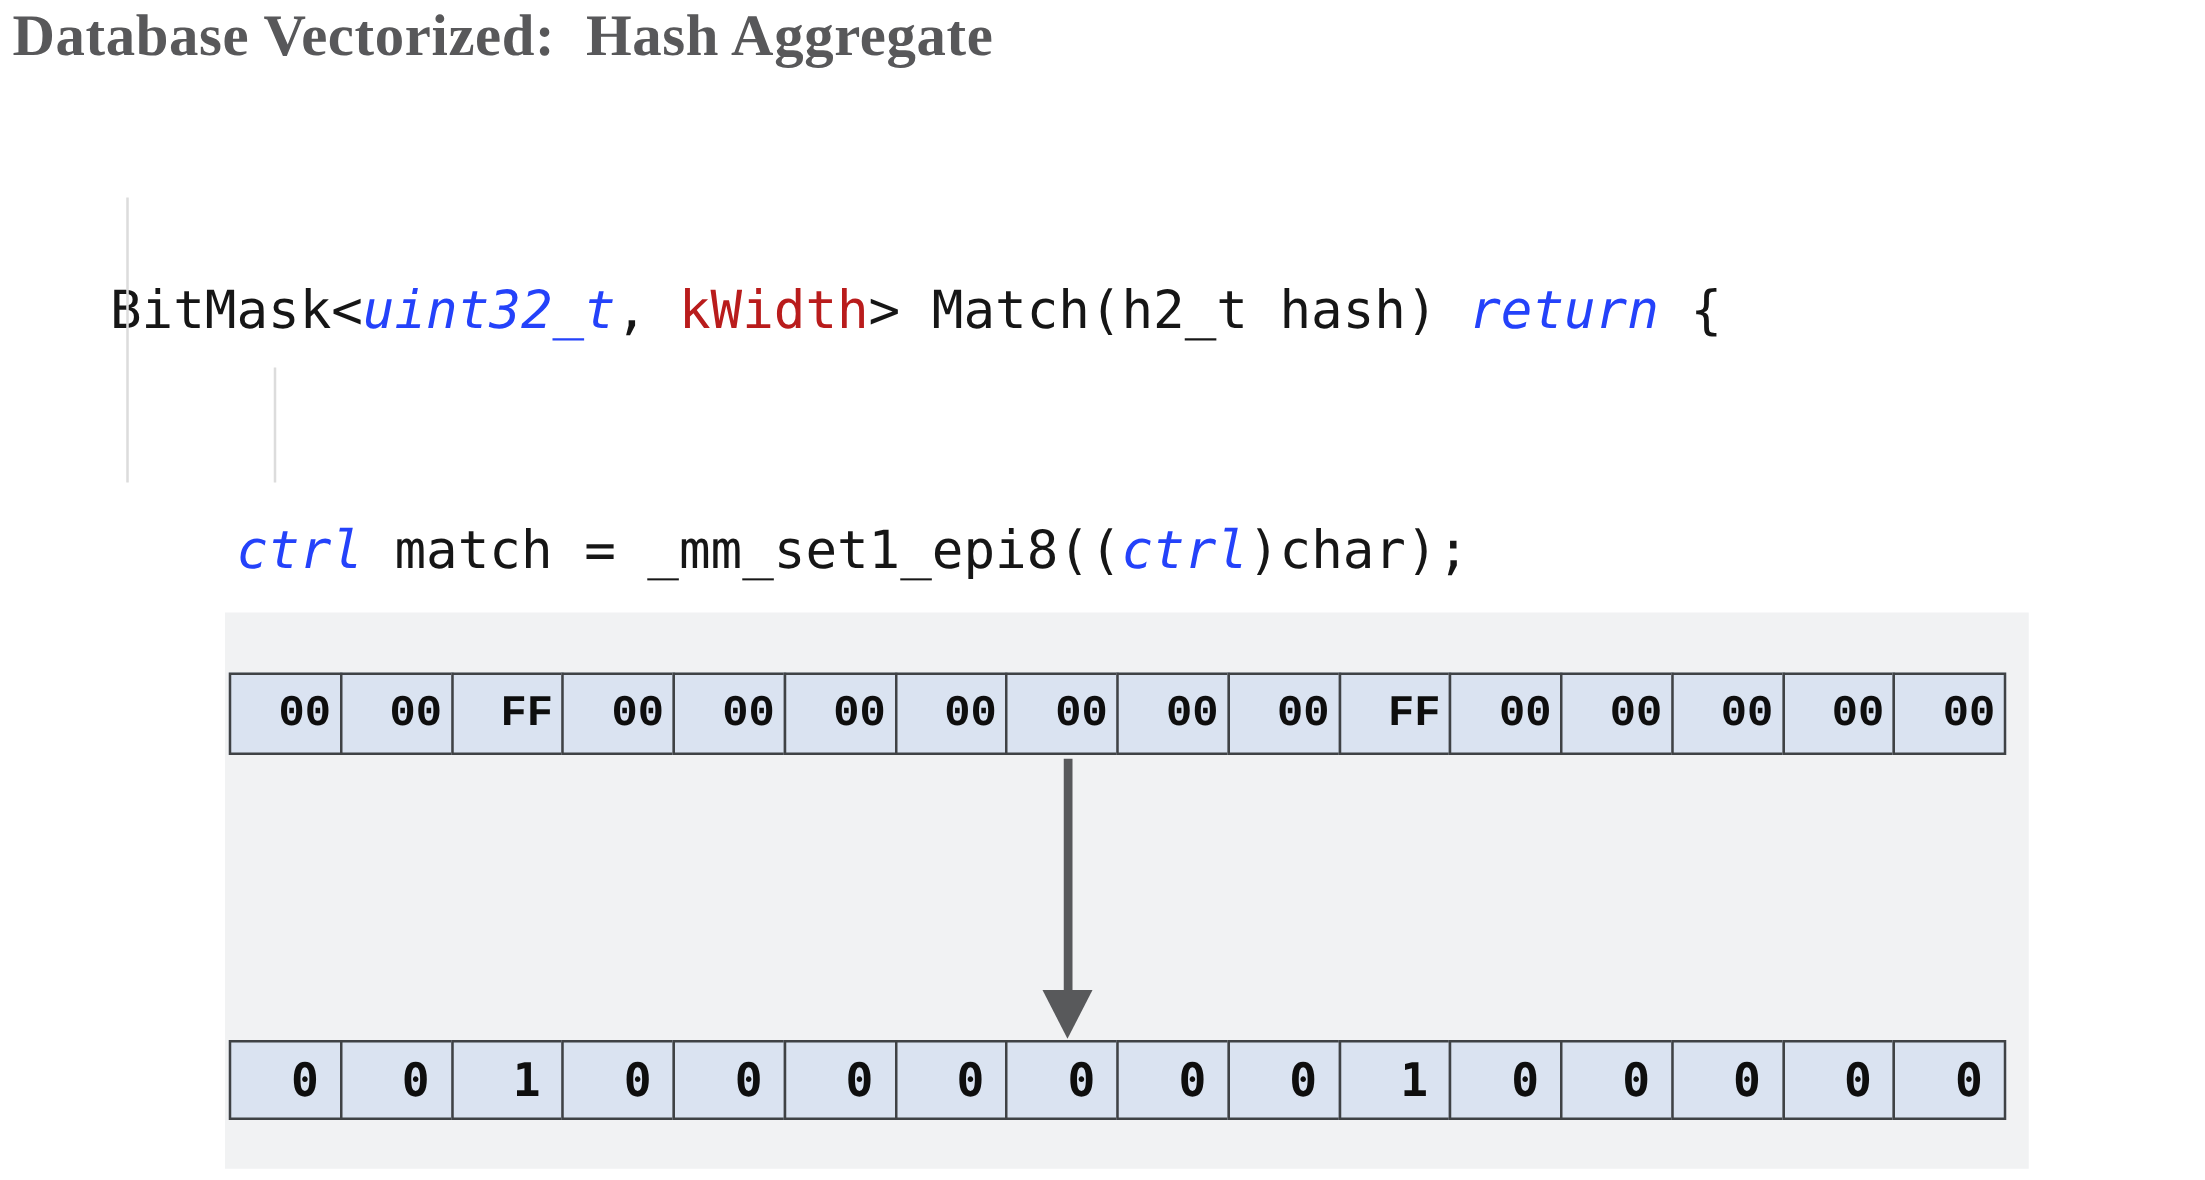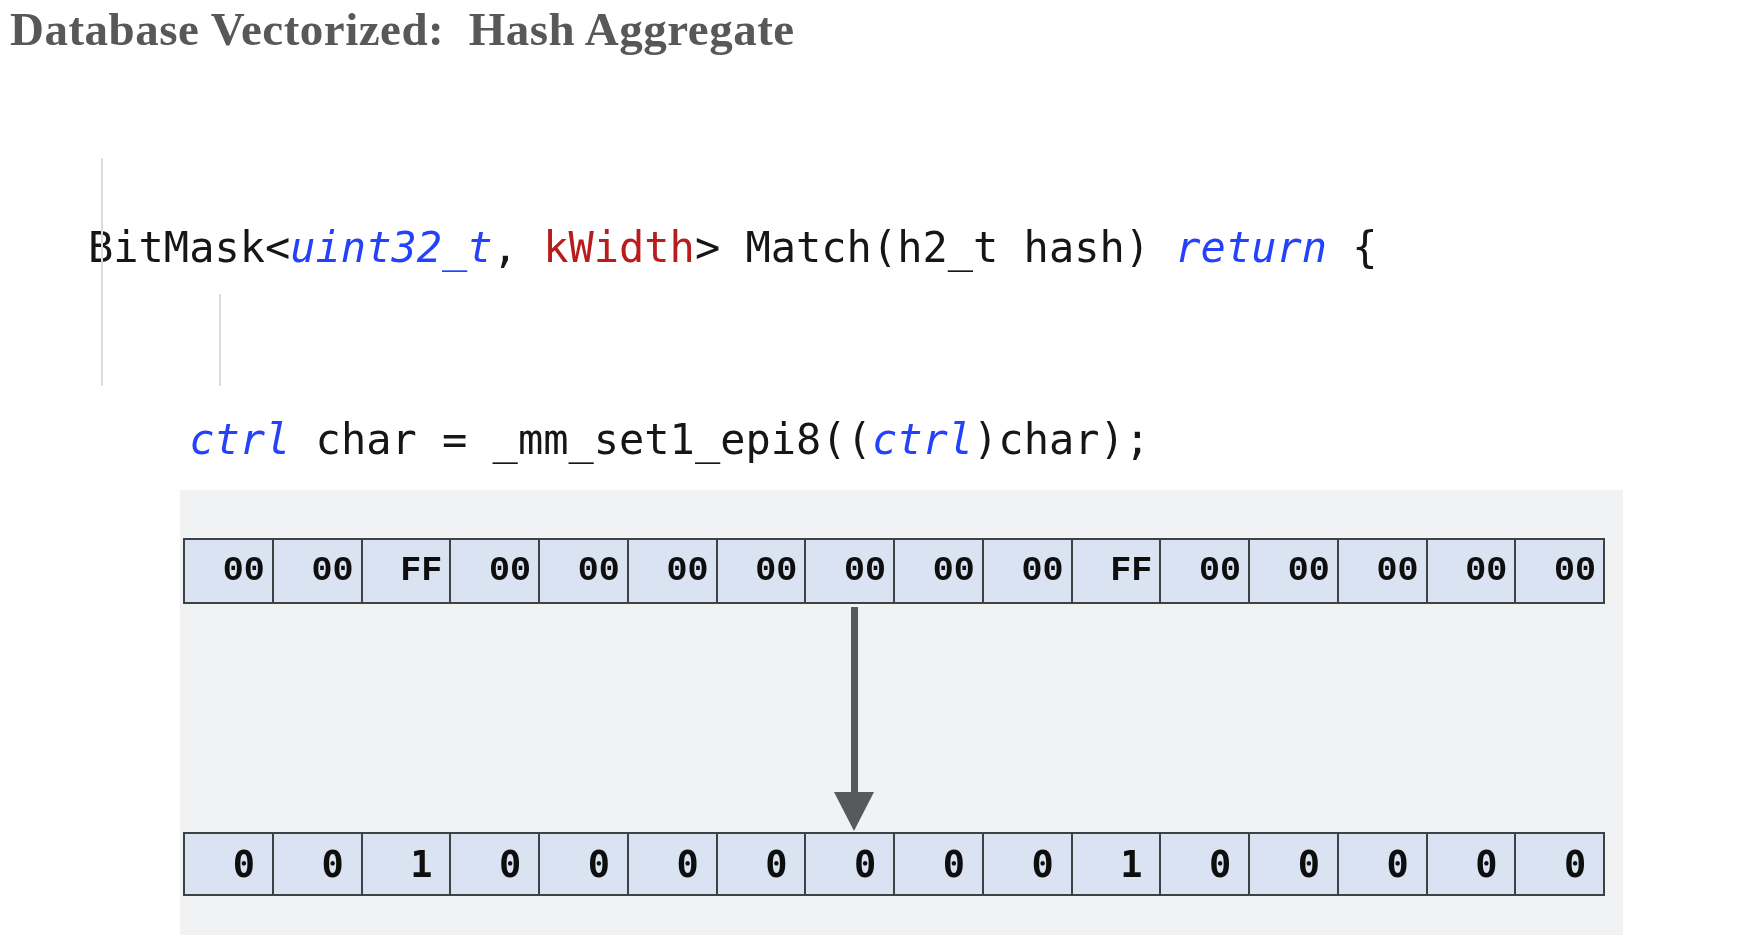--- a/index.html
+++ b/index.html
@@ -74,7 +74,7 @@
 
   <div id="code">
     <div class="code-line"><span>BitMask&lt;</span><span class="kw">uint32_t</span><span>, </span><span class="tp">kWidth</span><span>&gt; Match(h2_t hash) </span><span class="kw">return</span><span> {</span></div>
-    <div class="code-line"><span>    </span><span class="kw">ctrl</span><span> char = _mm_set1_epi8((</span><span class="kw">ctrl</span><span>)char);</span></div>
+    <div class="code-line"><span>    </span><span class="kw">ctrl</span><span> match = _mm_set1_epi8((</span><span class="kw">ctrl</span><span>)char);</span></div>
     <div class="code-line"><span>    </span><span class="kw">return</span><span> BitMask&lt;</span><span class="kw">uint32_t</span><span>, </span><span class="tp">kWidth</span><span>&gt;(</span></div>
     <div class="code-line"><span>        _mm_movemask_epi8(_mm_</span><span class="squiggle">cmpeq</span><span>_epi8(match, ctrl)));</span></div>
     

